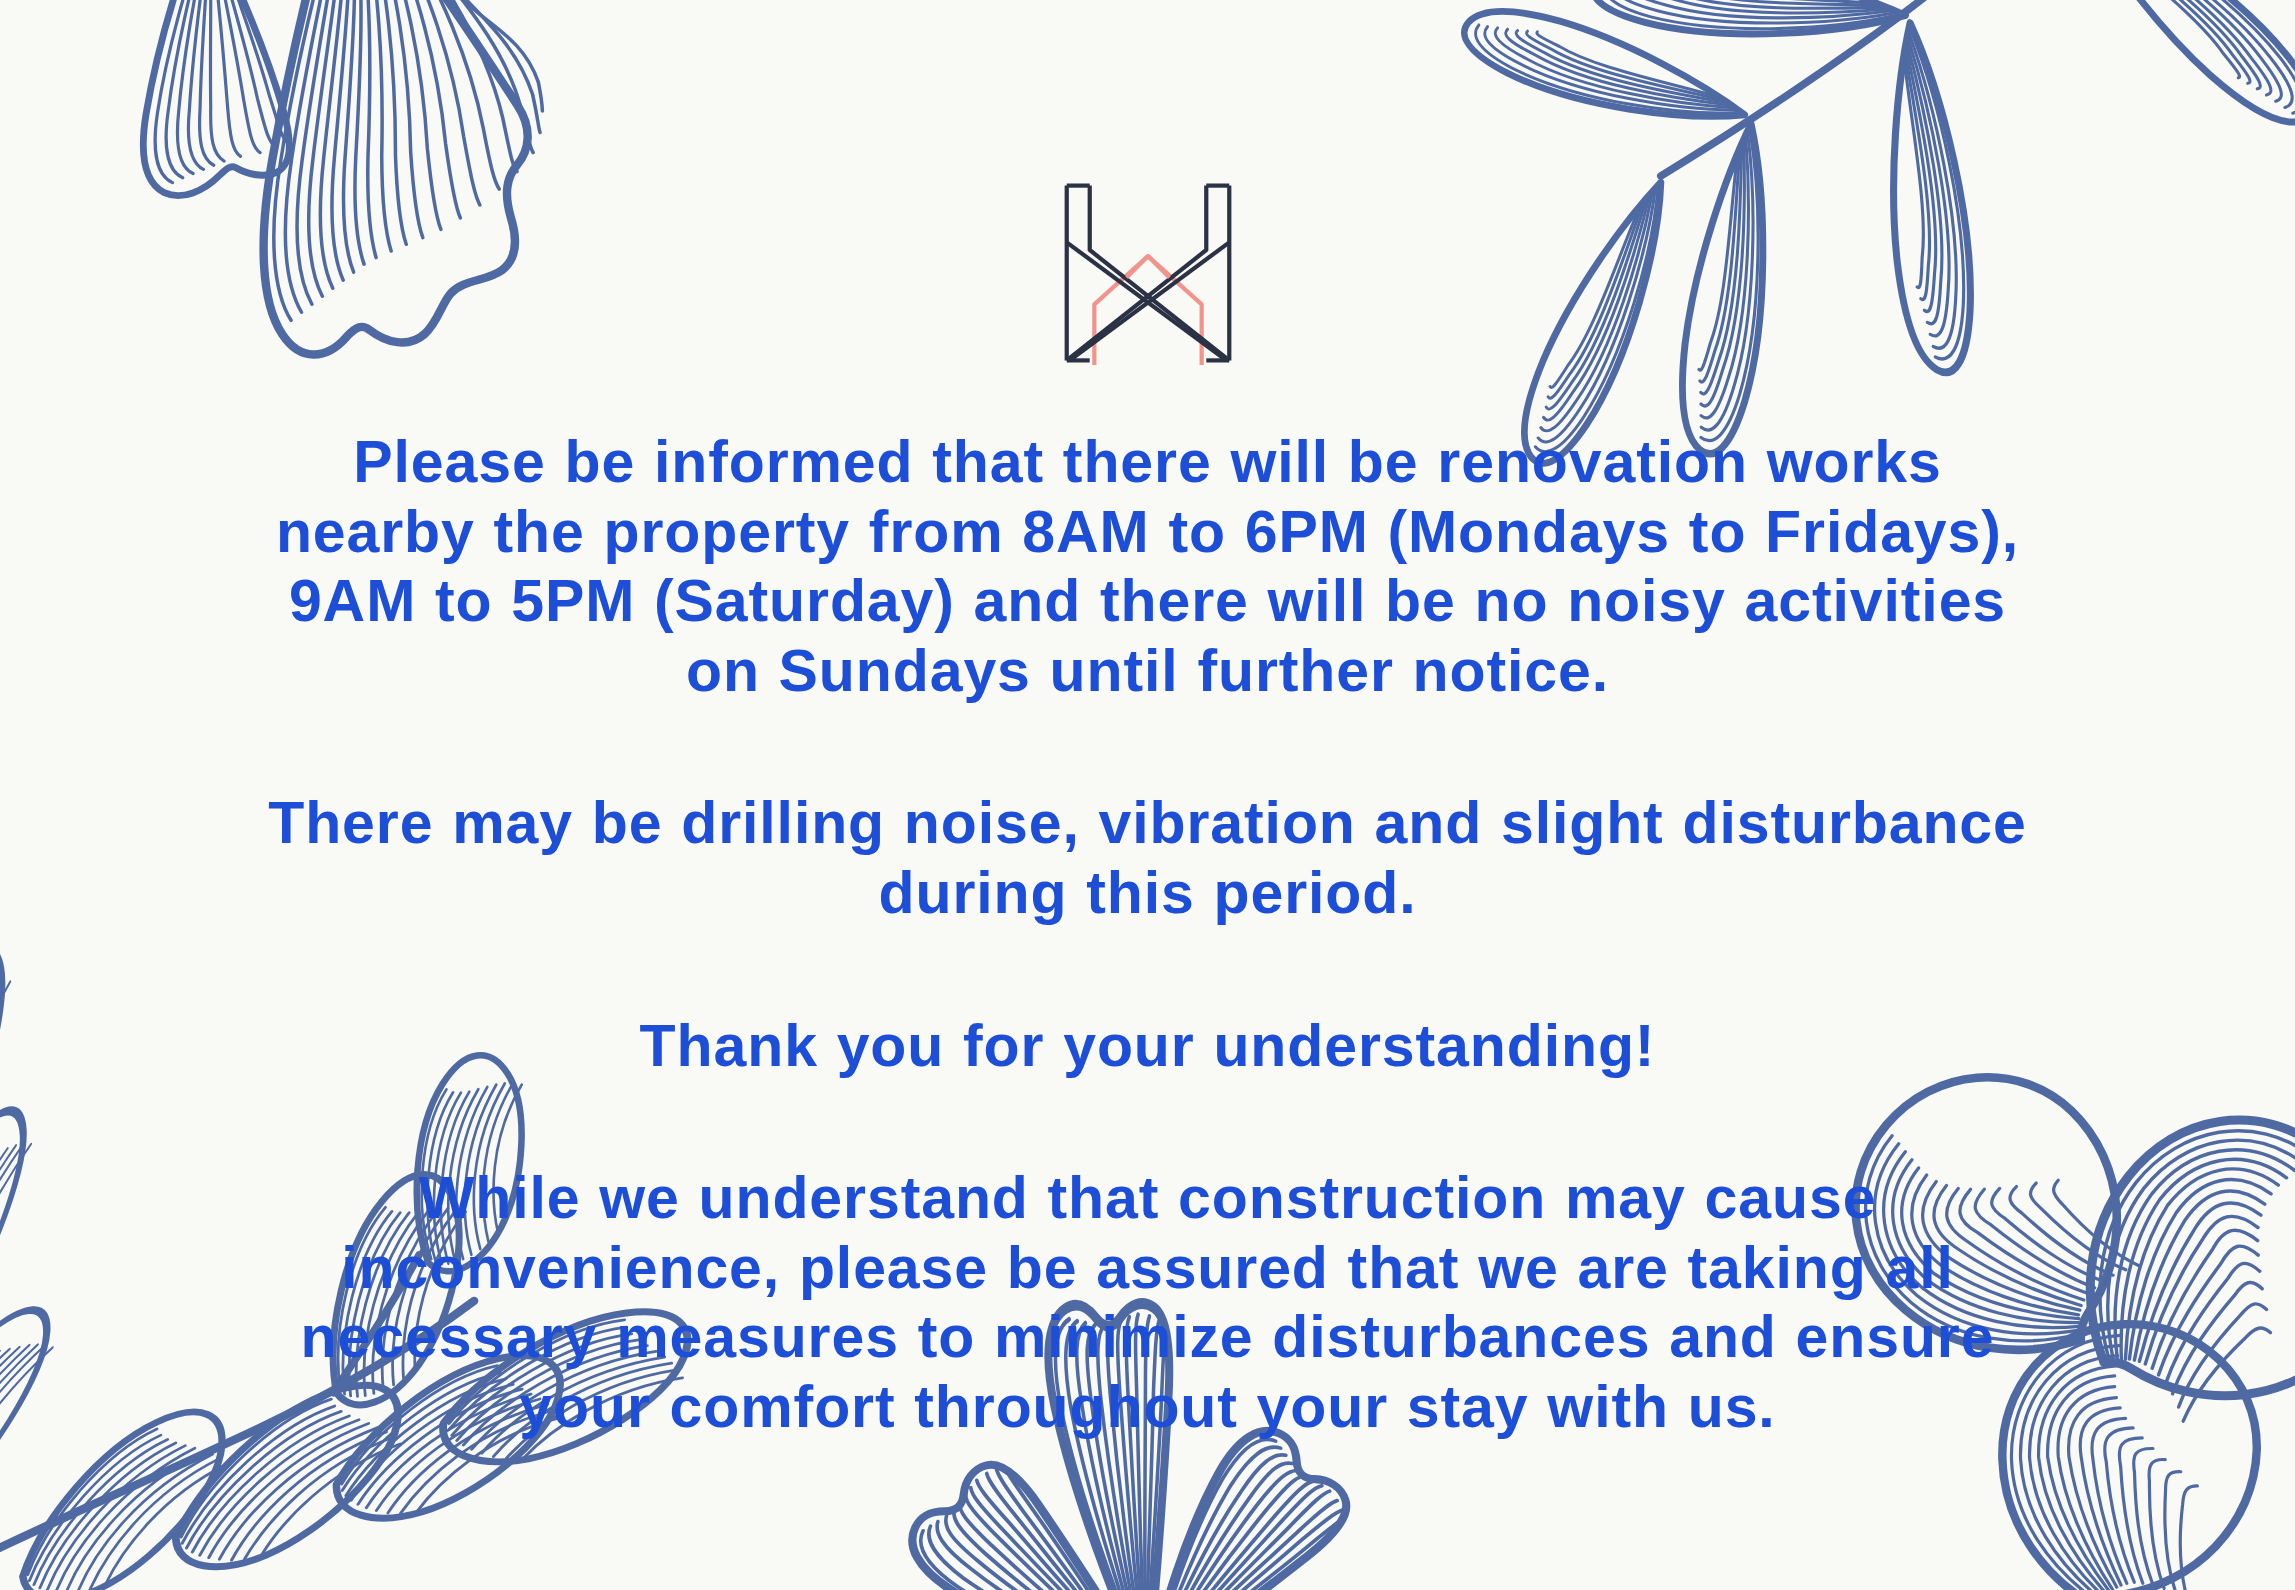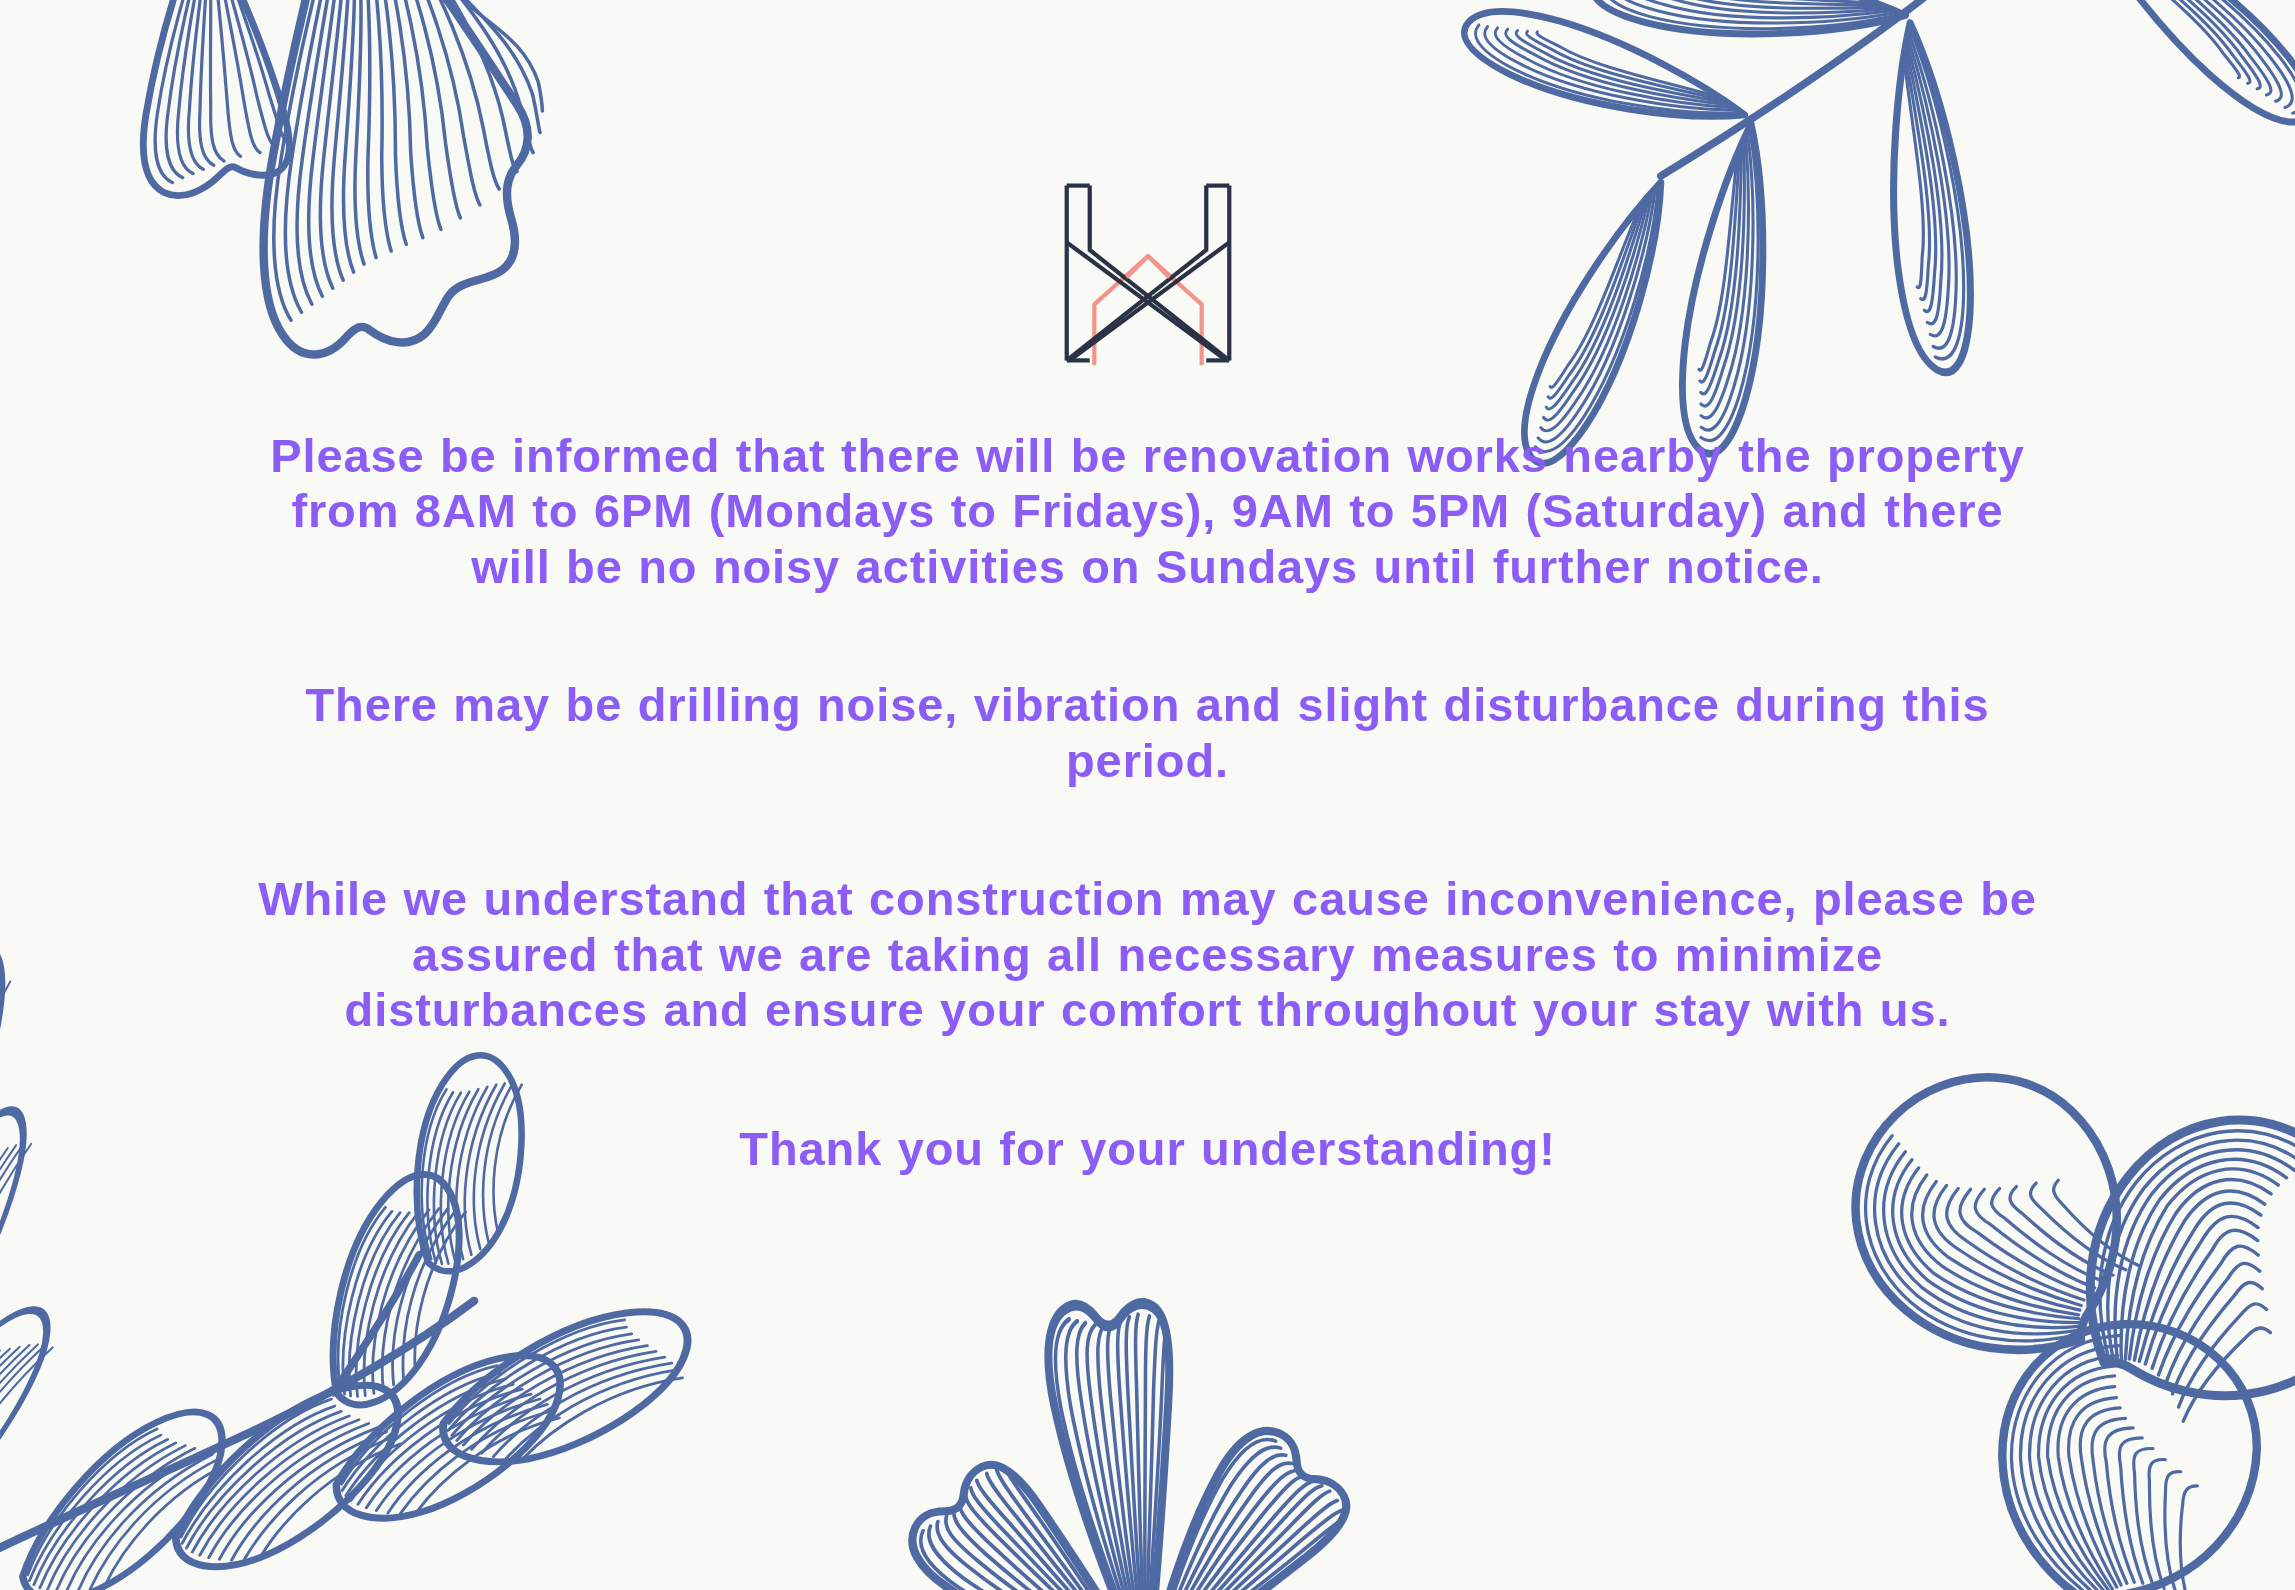--- a/index.html
+++ b/index.html
@@ -59,10 +59,10 @@
     box-sizing: border-box;
   }
   .para {
-    color: #8b5cf6;
+    color: #1d4ed8;
     font-family: "Liberation Sans", sans-serif;
     font-weight: bold;
-    font-size: 47px;
+    font-size: 59px;
     line-height: 1.18;
     letter-spacing: 0.9px;
     margin: 0;

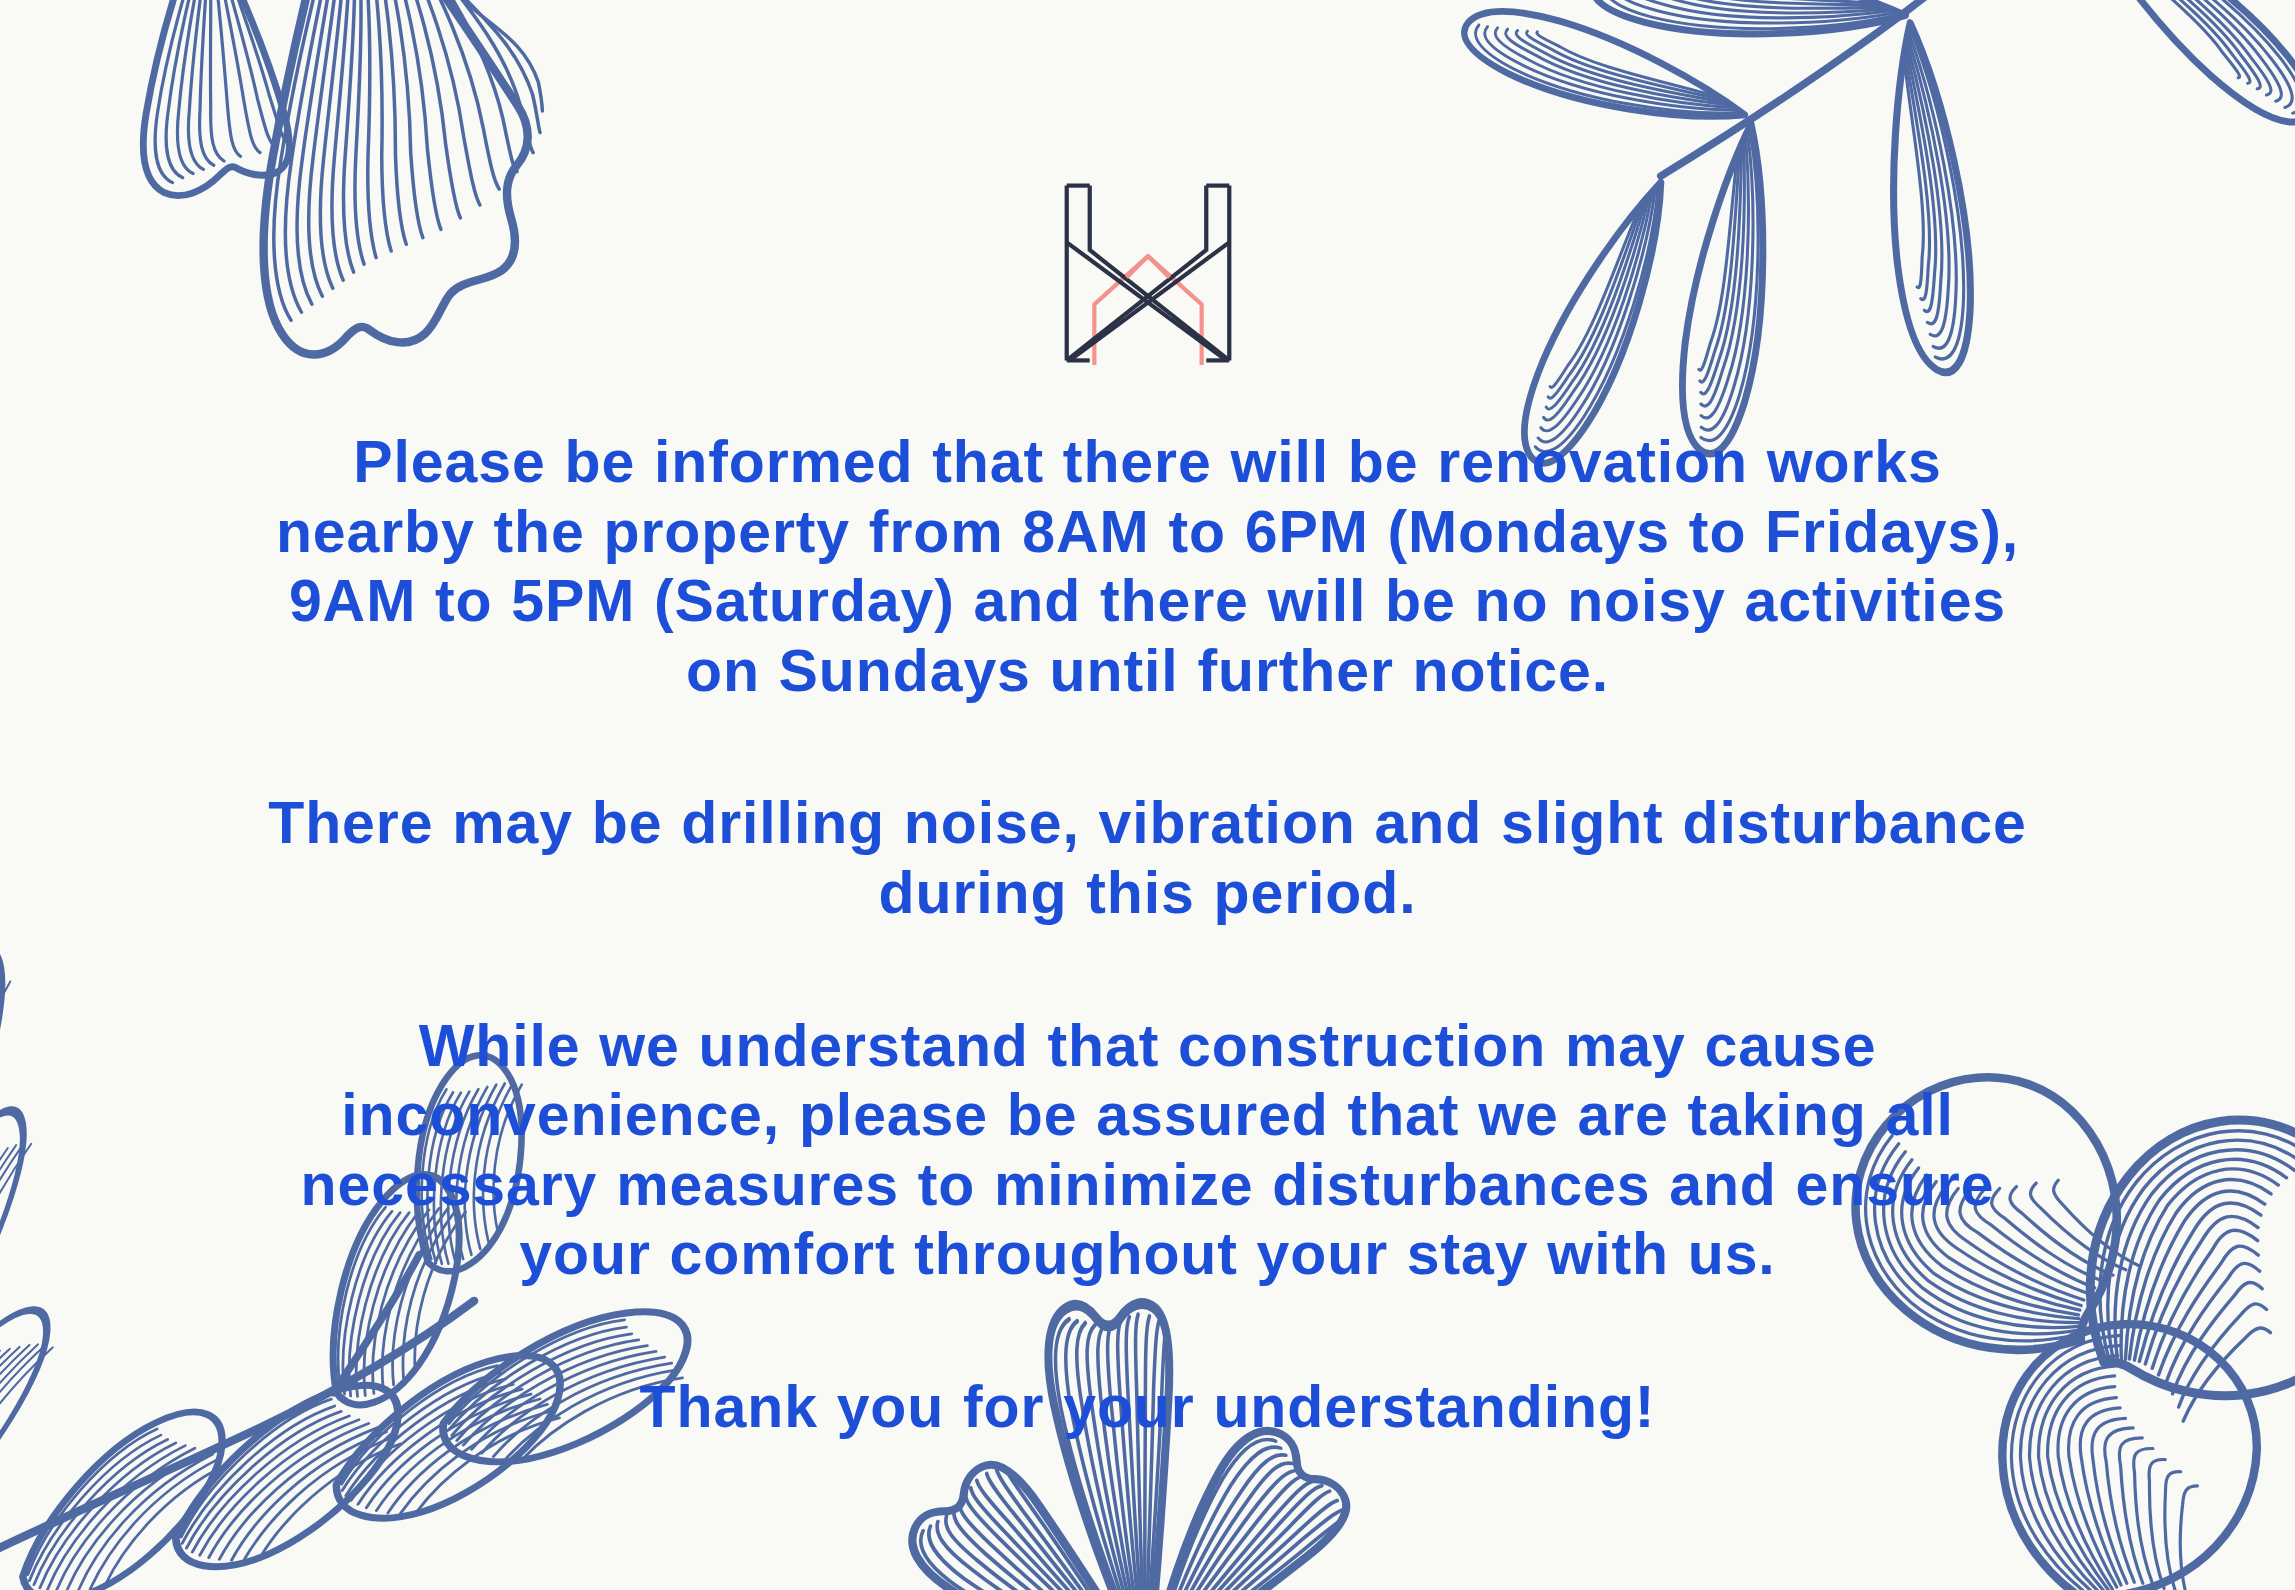--- a/index.html
+++ b/index.html
@@ -329,8 +329,8 @@
   <div id="message">
     <p class="para">Please be informed that there will be renovation works nearby the property from 8AM to 6PM (Mondays to Fridays), 9AM to 5PM (Saturday) and there will be no noisy activities on Sundays until further notice.</p>
     <p class="para">There may be drilling noise, vibration and slight disturbance during this period.</p>
+    <p class="para">Thank you for your understanding!</p>
     <p class="para">While we understand that construction may cause inconvenience, please be assured that we are taking all necessary measures to minimize disturbances and ensure your comfort throughout your stay with us.</p>
-    <p class="para">Thank you for your understanding!</p>
   </div>
 
 </div>

